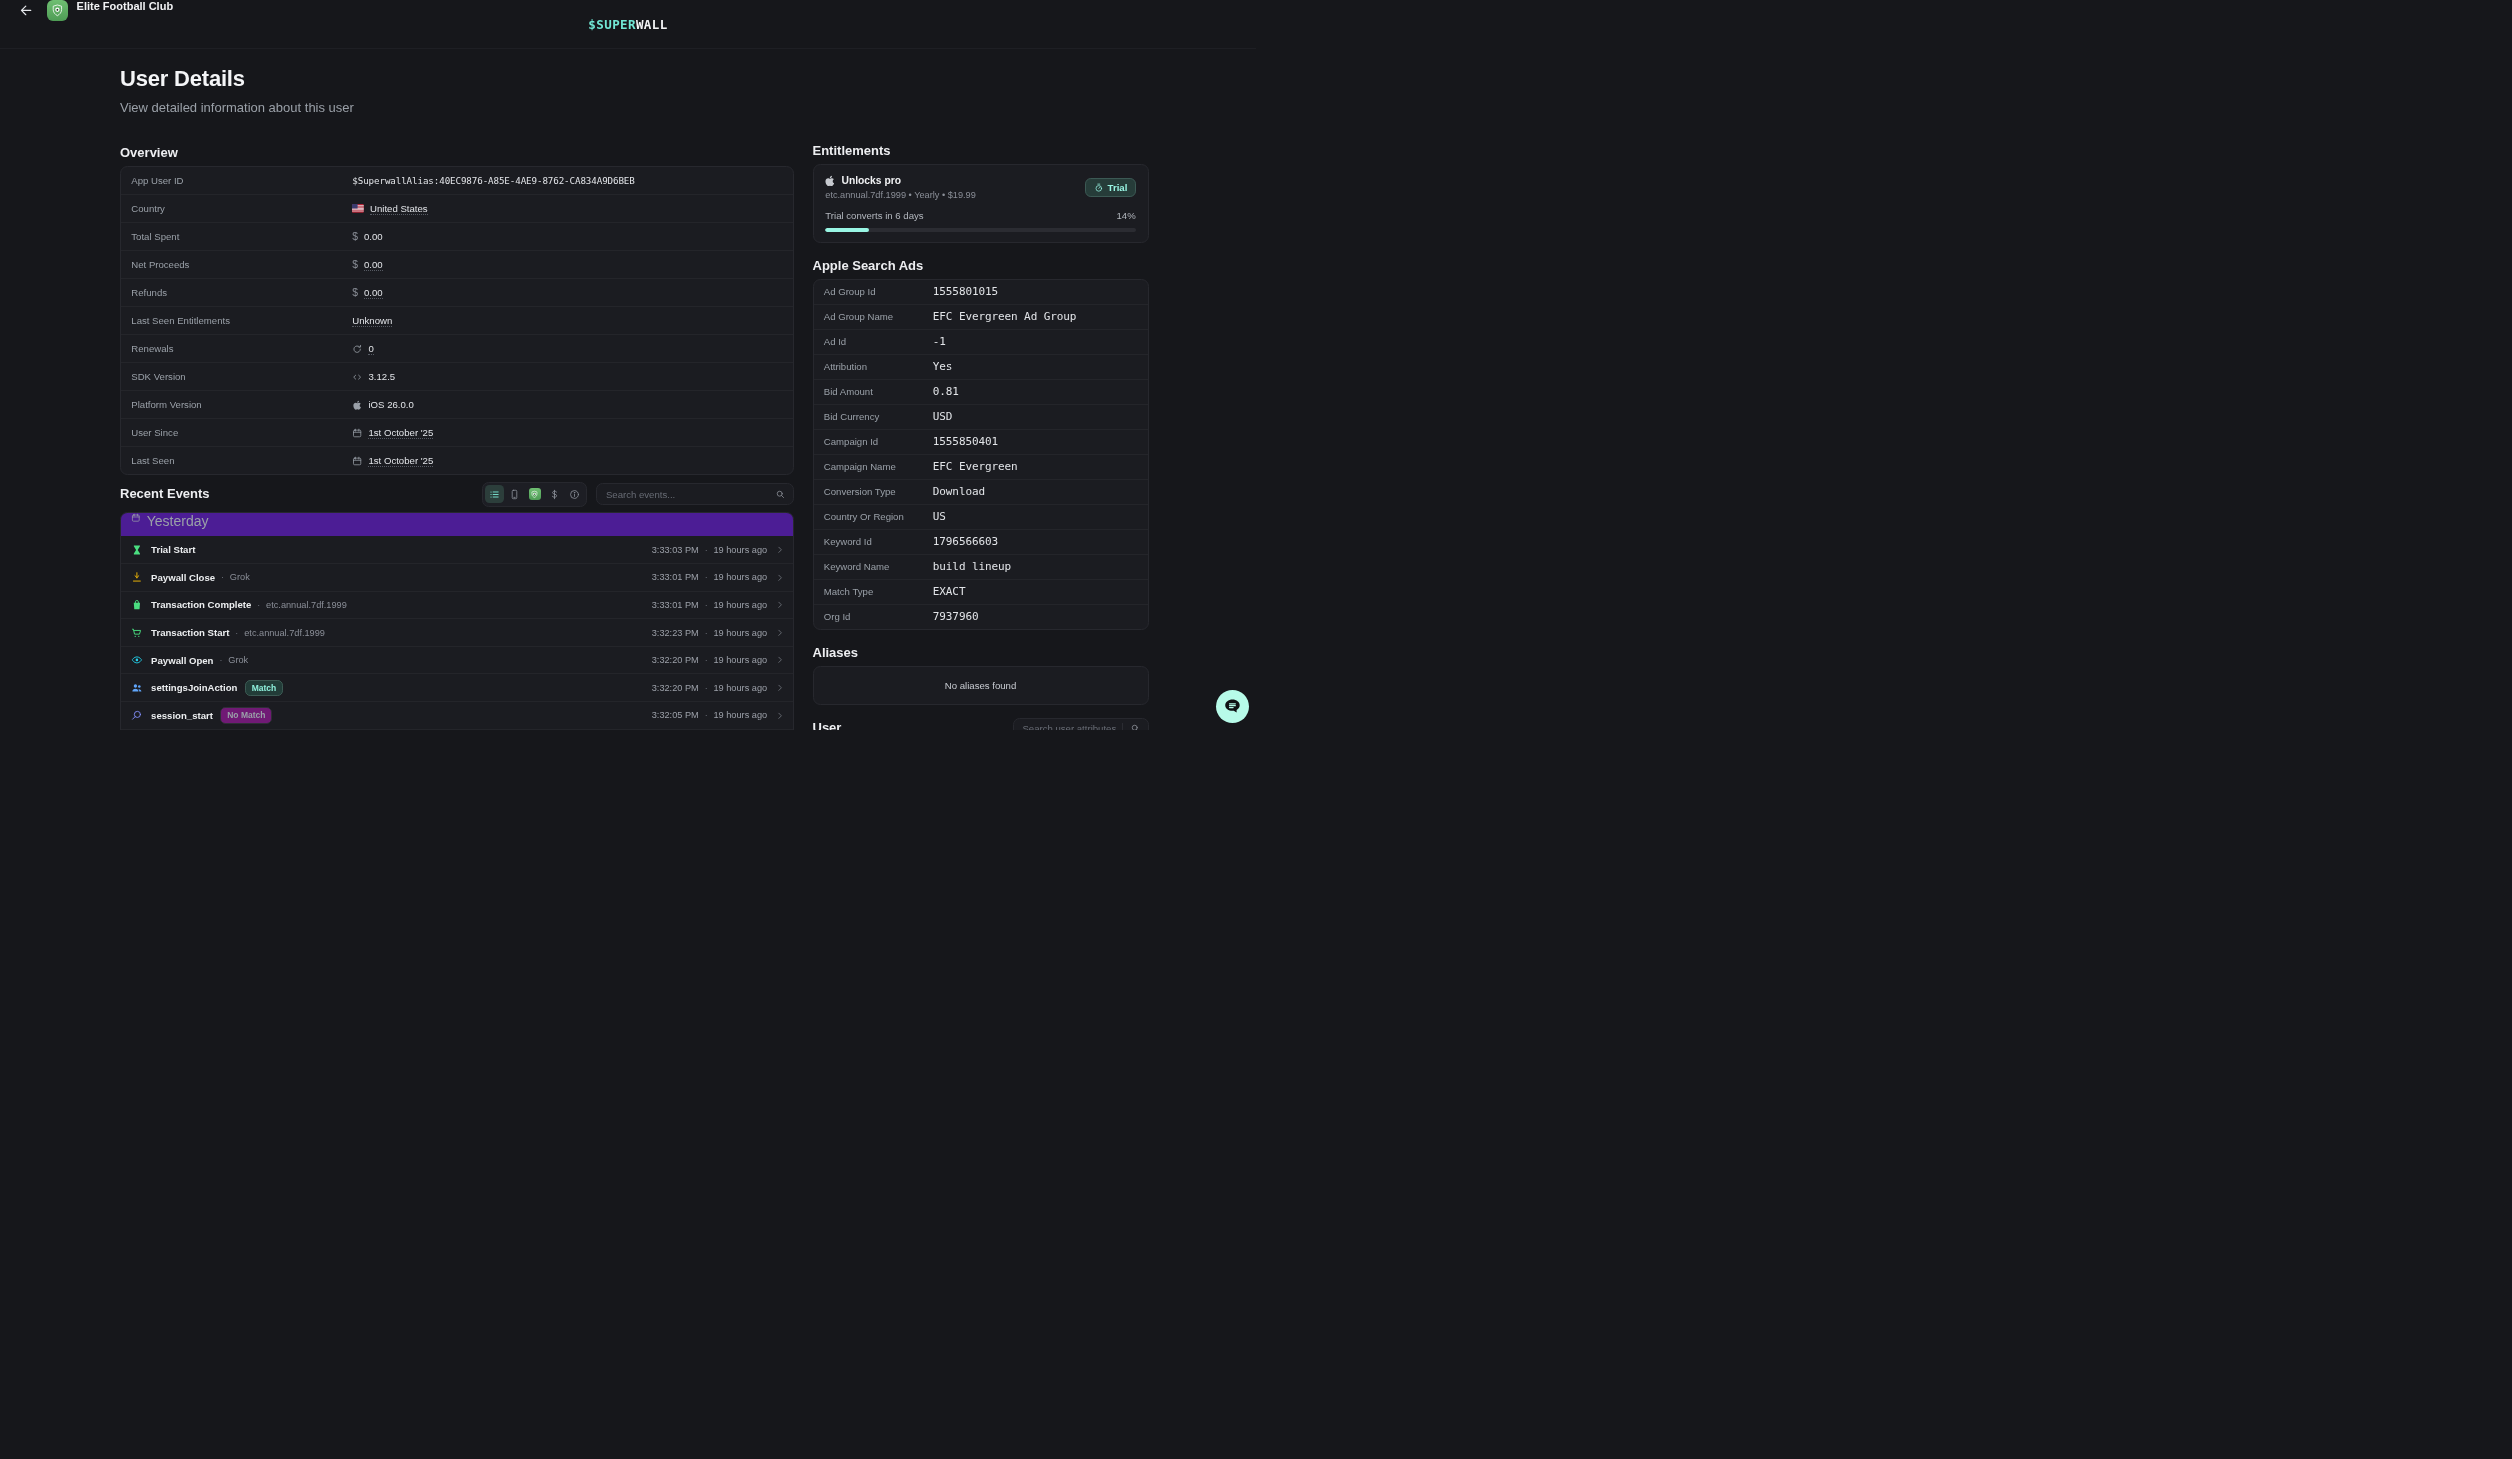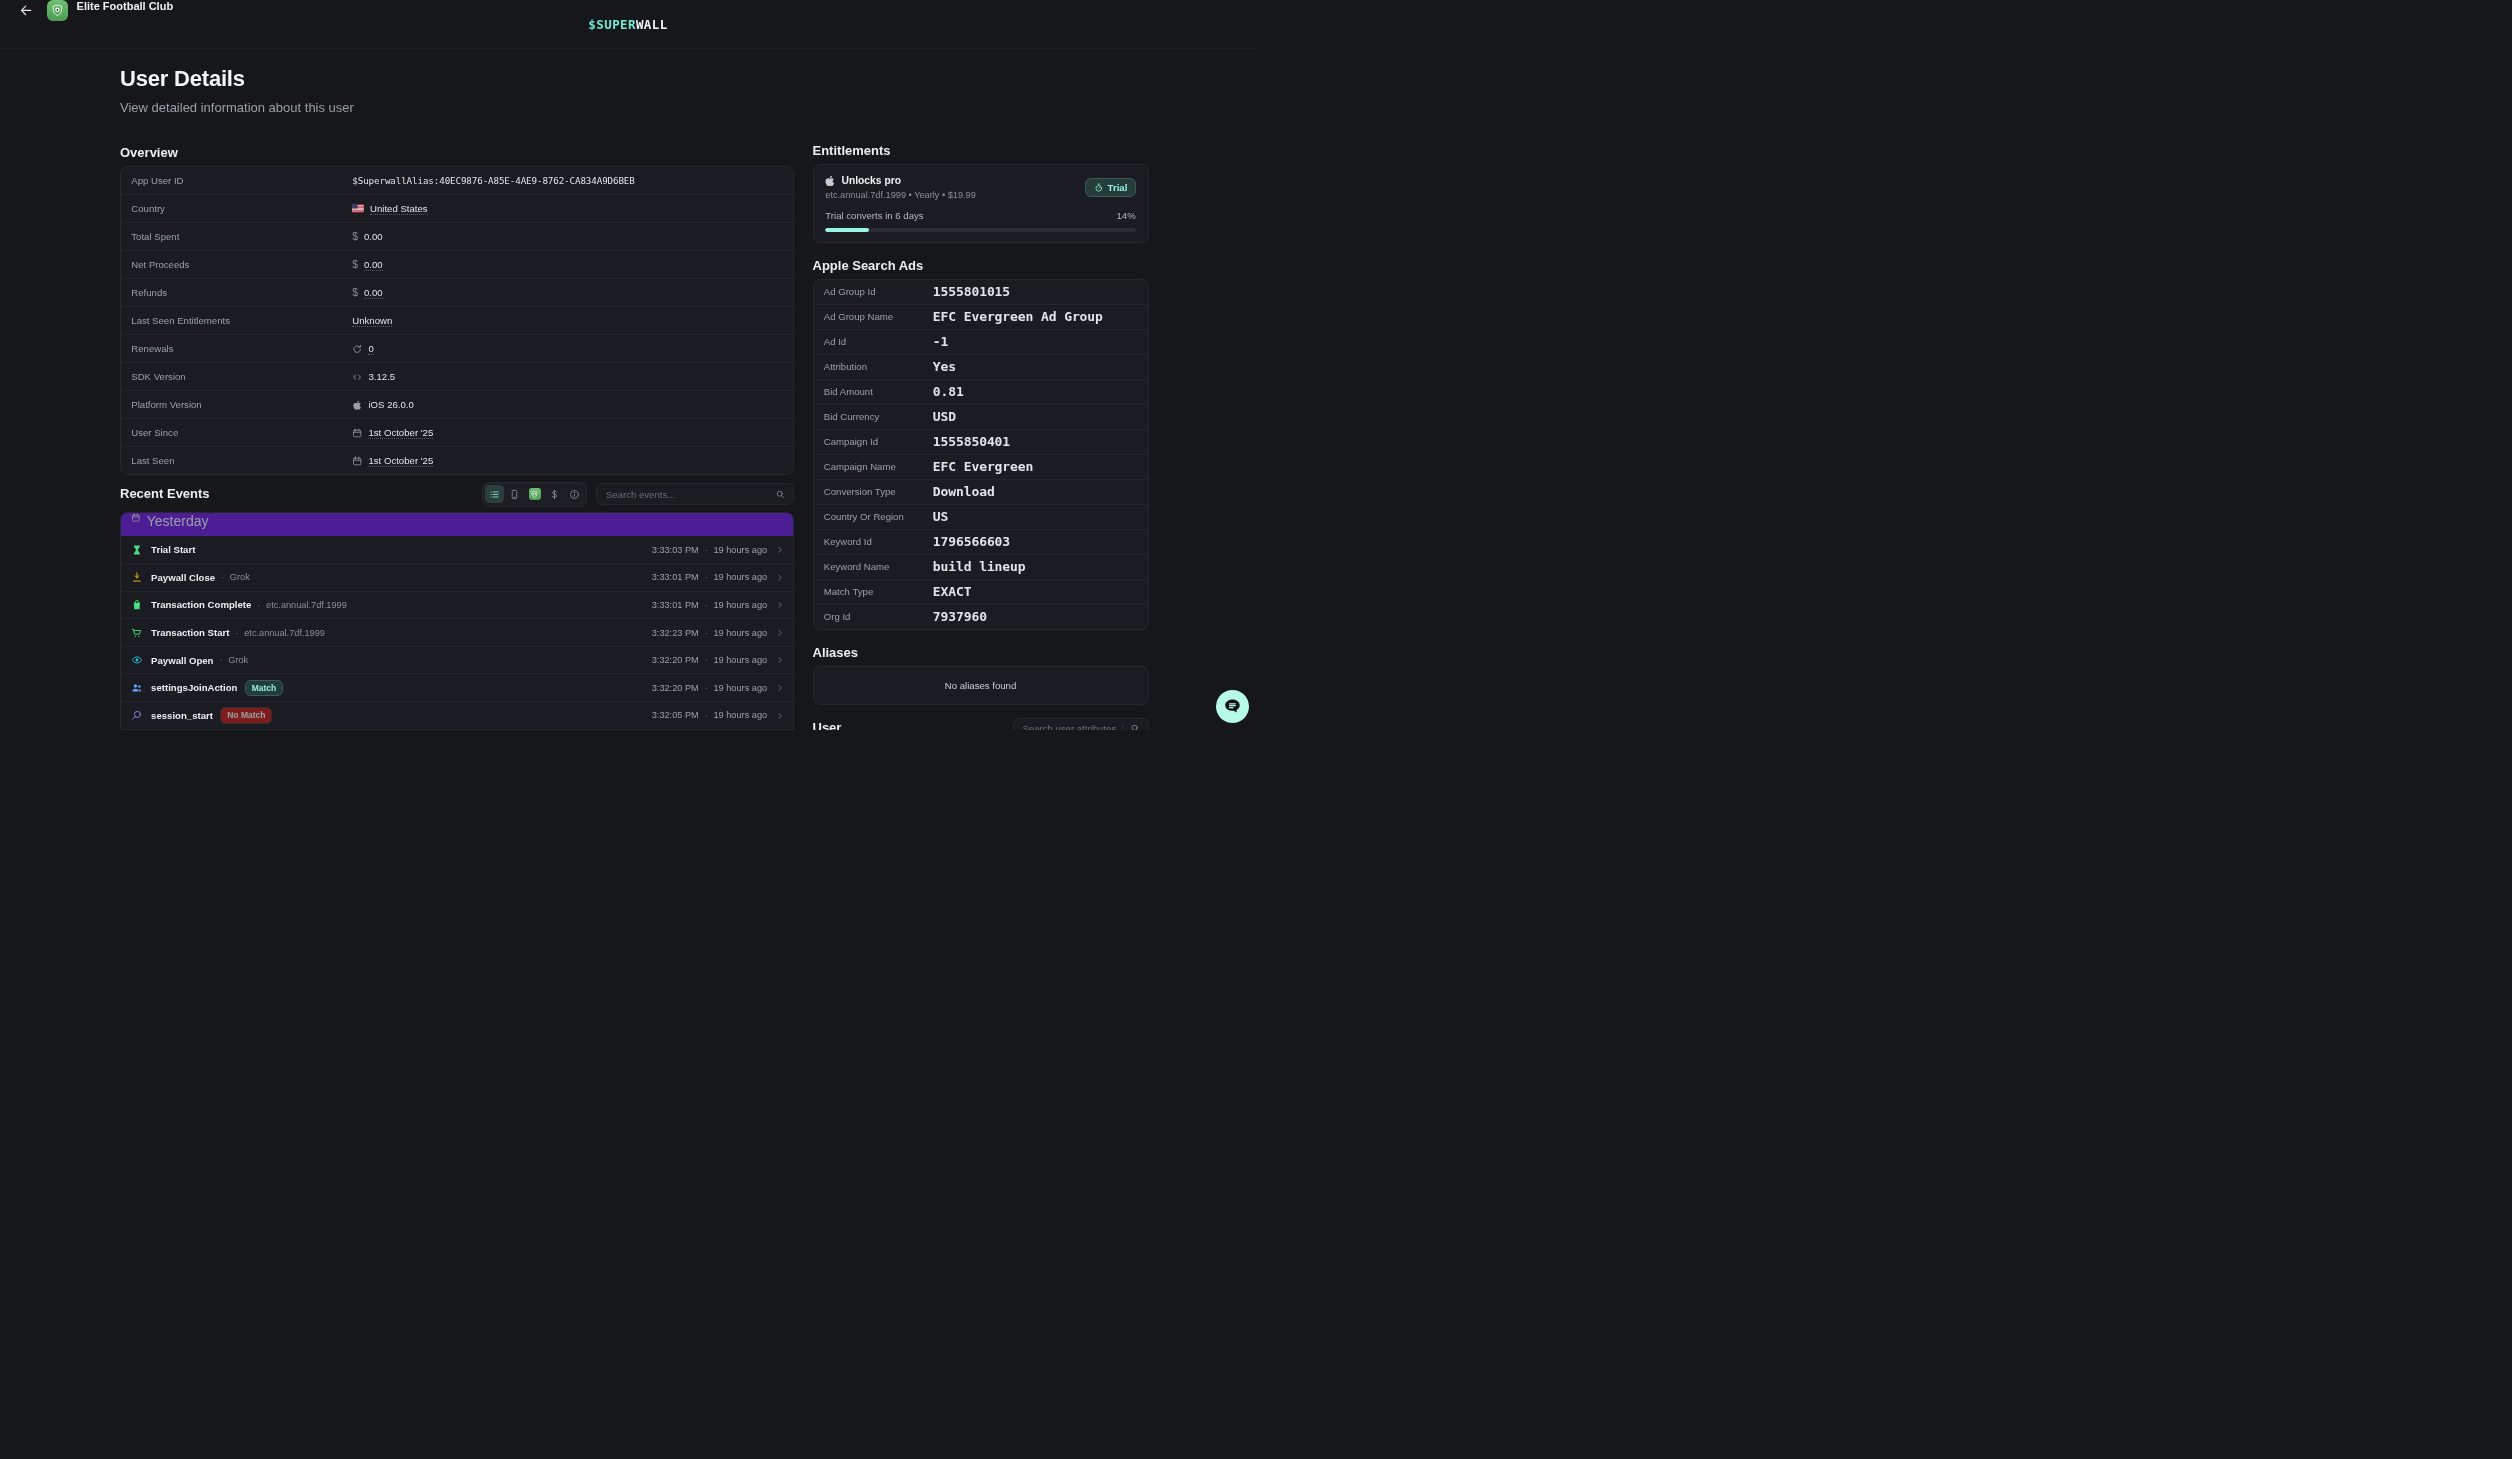--- a/index.html
+++ b/index.html
@@ -38,7 +38,7 @@
   .t-value{display:flex;align-items:center;gap:5.9px;font-size:9.6px;font-weight:500;color:#e2e4e8;}
   .asa .t-row{height:24px;}
   .asa .t-label{width:109px;}
-  .asa .t-value{font-family:"DejaVu Sans Mono",monospace;font-size:13px;font-weight:700;letter-spacing:-0.1px;}
+  .asa .t-value{font-family:"DejaVu Sans Mono",monospace;font-size:11px;font-weight:400;letter-spacing:-0.1px;}
   .mono{font-family:"DejaVu Sans Mono",monospace;font-size:9.2px;font-weight:400;letter-spacing:-0.1px;}
   .dotted{border-bottom:0.7px dotted #565a63;padding-bottom:0.7px;}
   .v-icon{color:#9aa0a8;display:flex;align-items:center;}

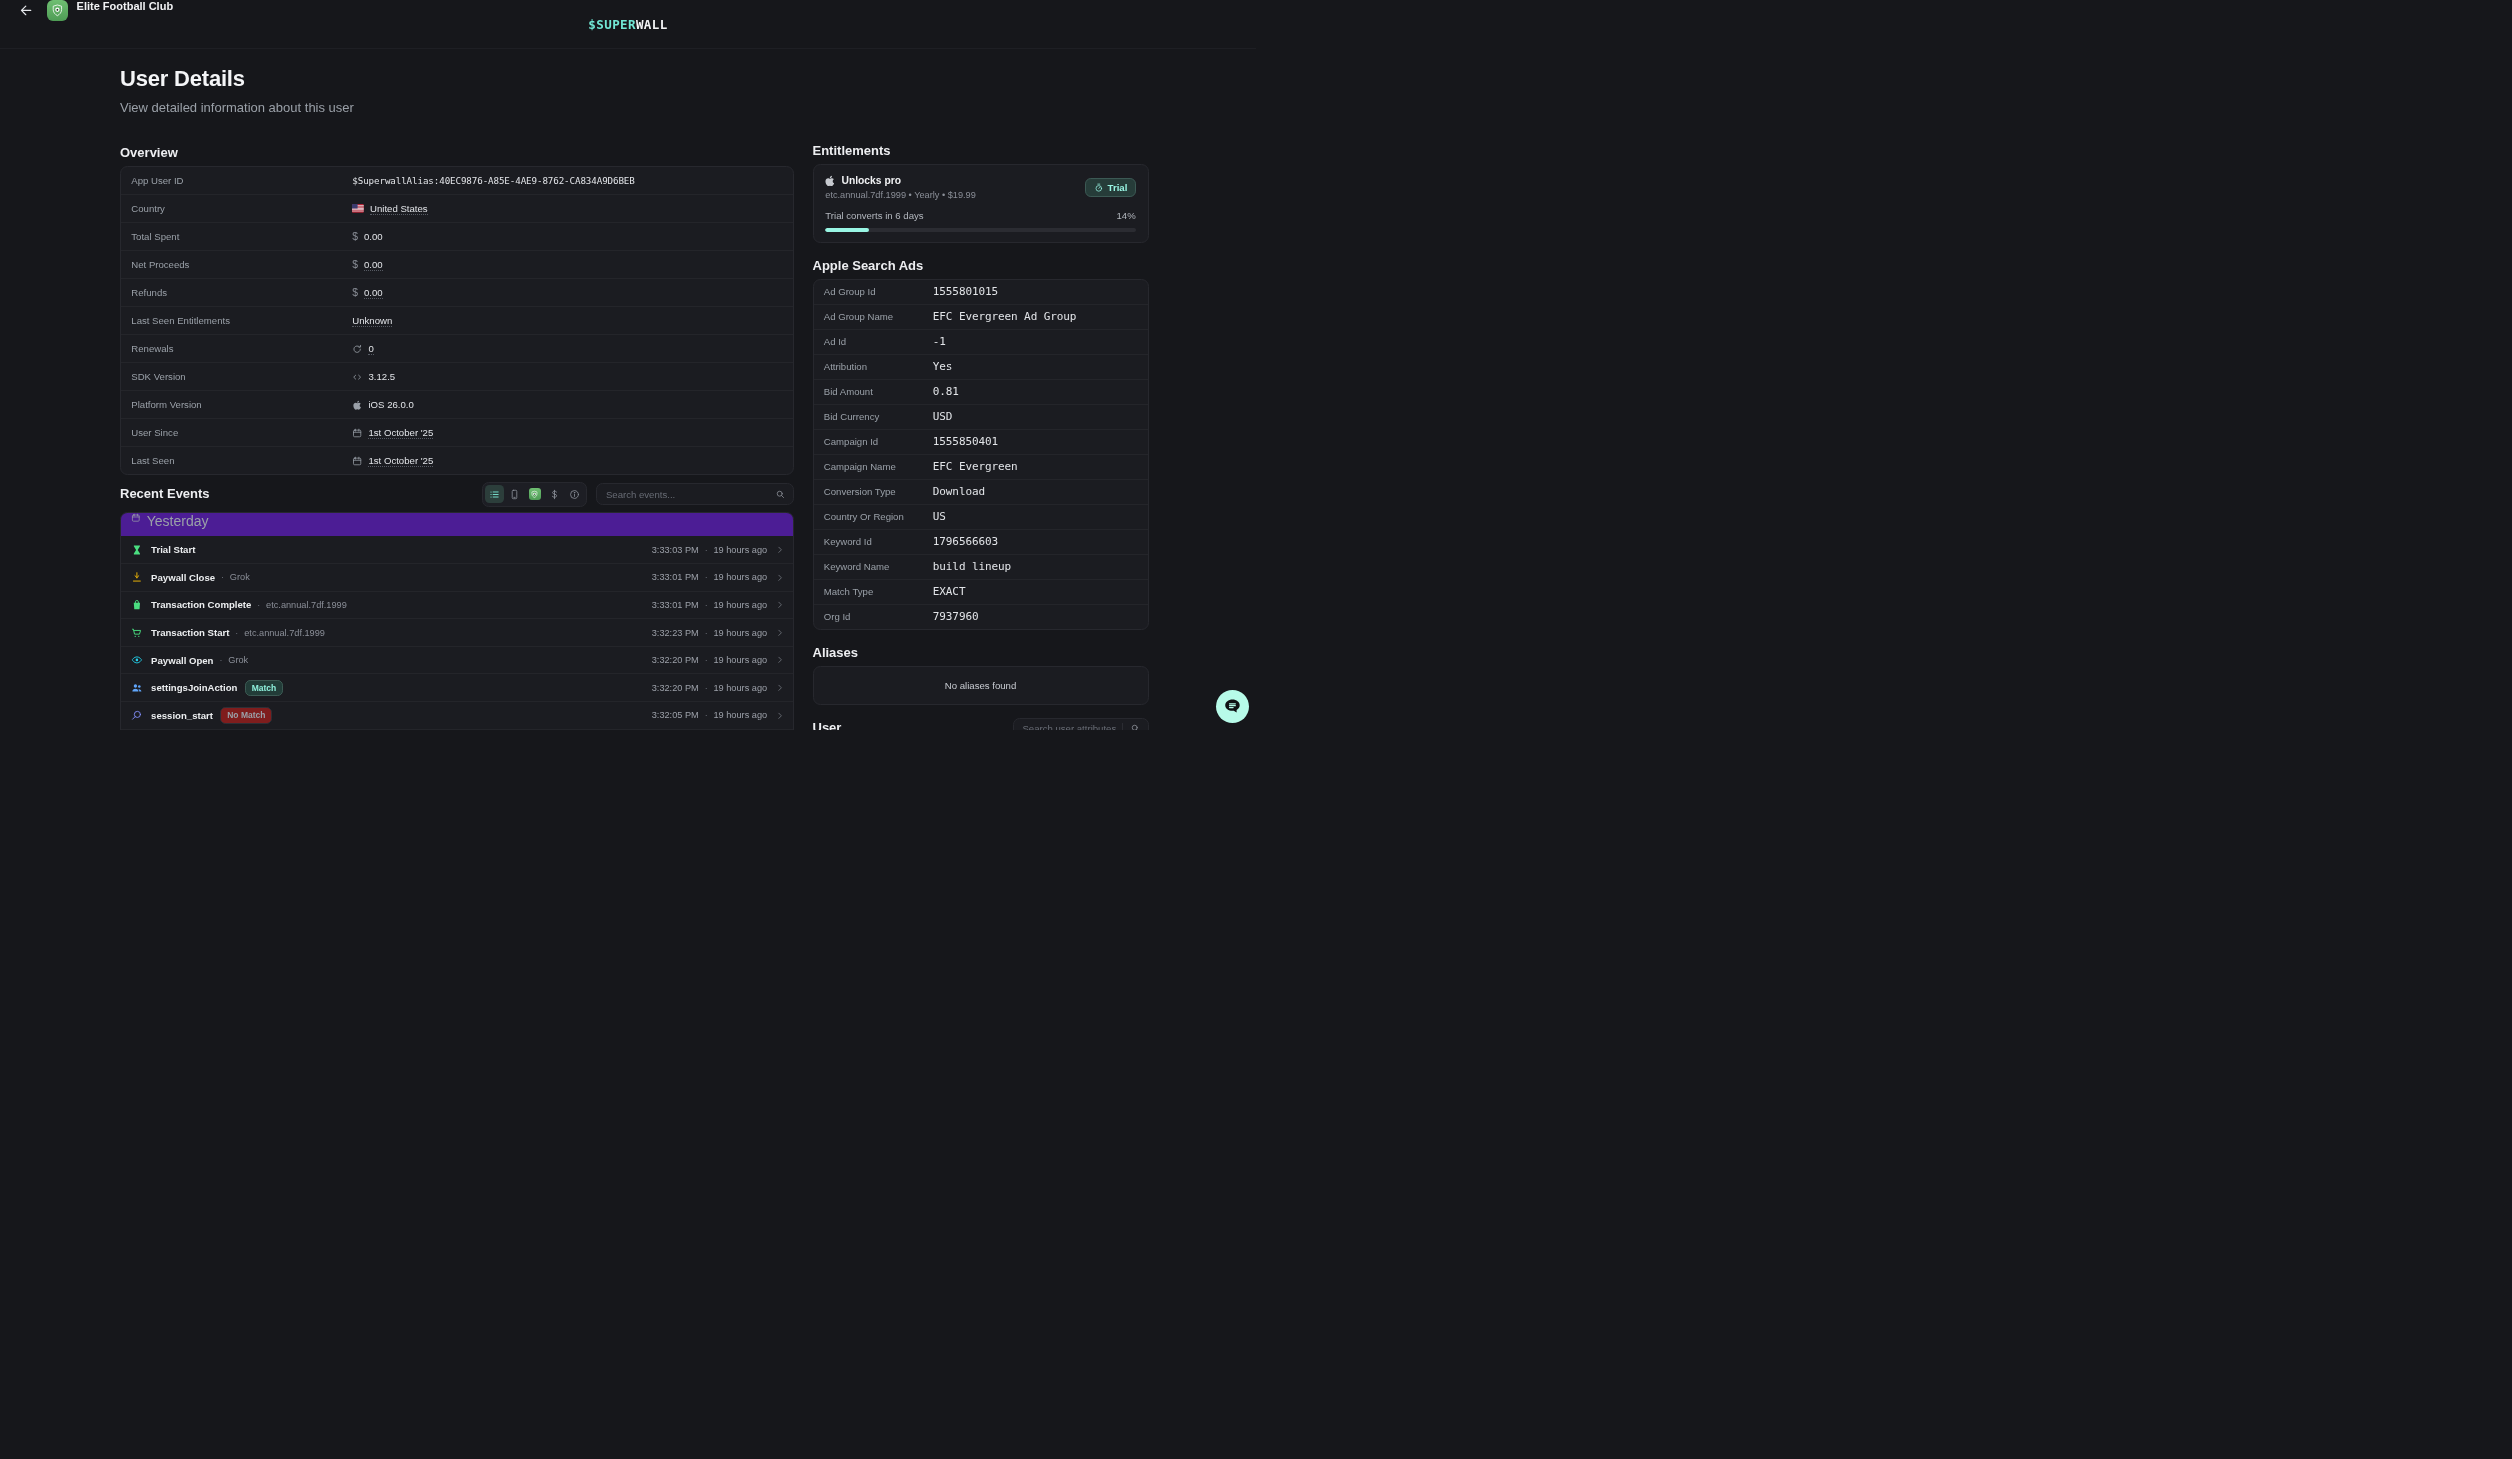--- a/index.html
+++ b/index.html
@@ -92,7 +92,7 @@
   .ev-detail{font-size:9.2px;color:#8b8f98;}
   .ev-badge{margin-left:7.4px;font-size:8.5px;font-weight:600;padding:2.2px 5.9px;border-radius:5.2px;}
   .ev-badge.m{background:#223c38;border:0.7px solid #3d5a54;color:#8ff0dc;}
-  .ev-badge.nm{background:#7f1d1d;border:0.7px solid #2e2f36;color:#9aa0a8;}
+  .ev-badge.nm{background:#701a75;border:0.7px solid #2e2f36;color:#9aa0a8;}
   .ev-right{margin-left:auto;display:flex;align-items:center;font-size:9.2px;color:#9ca0a9;}
   .ev-right .chev{color:#70747d;margin-left:7.4px;display:flex;}
   .ev-right .chev svg{width:9.6px;height:9.6px;}

